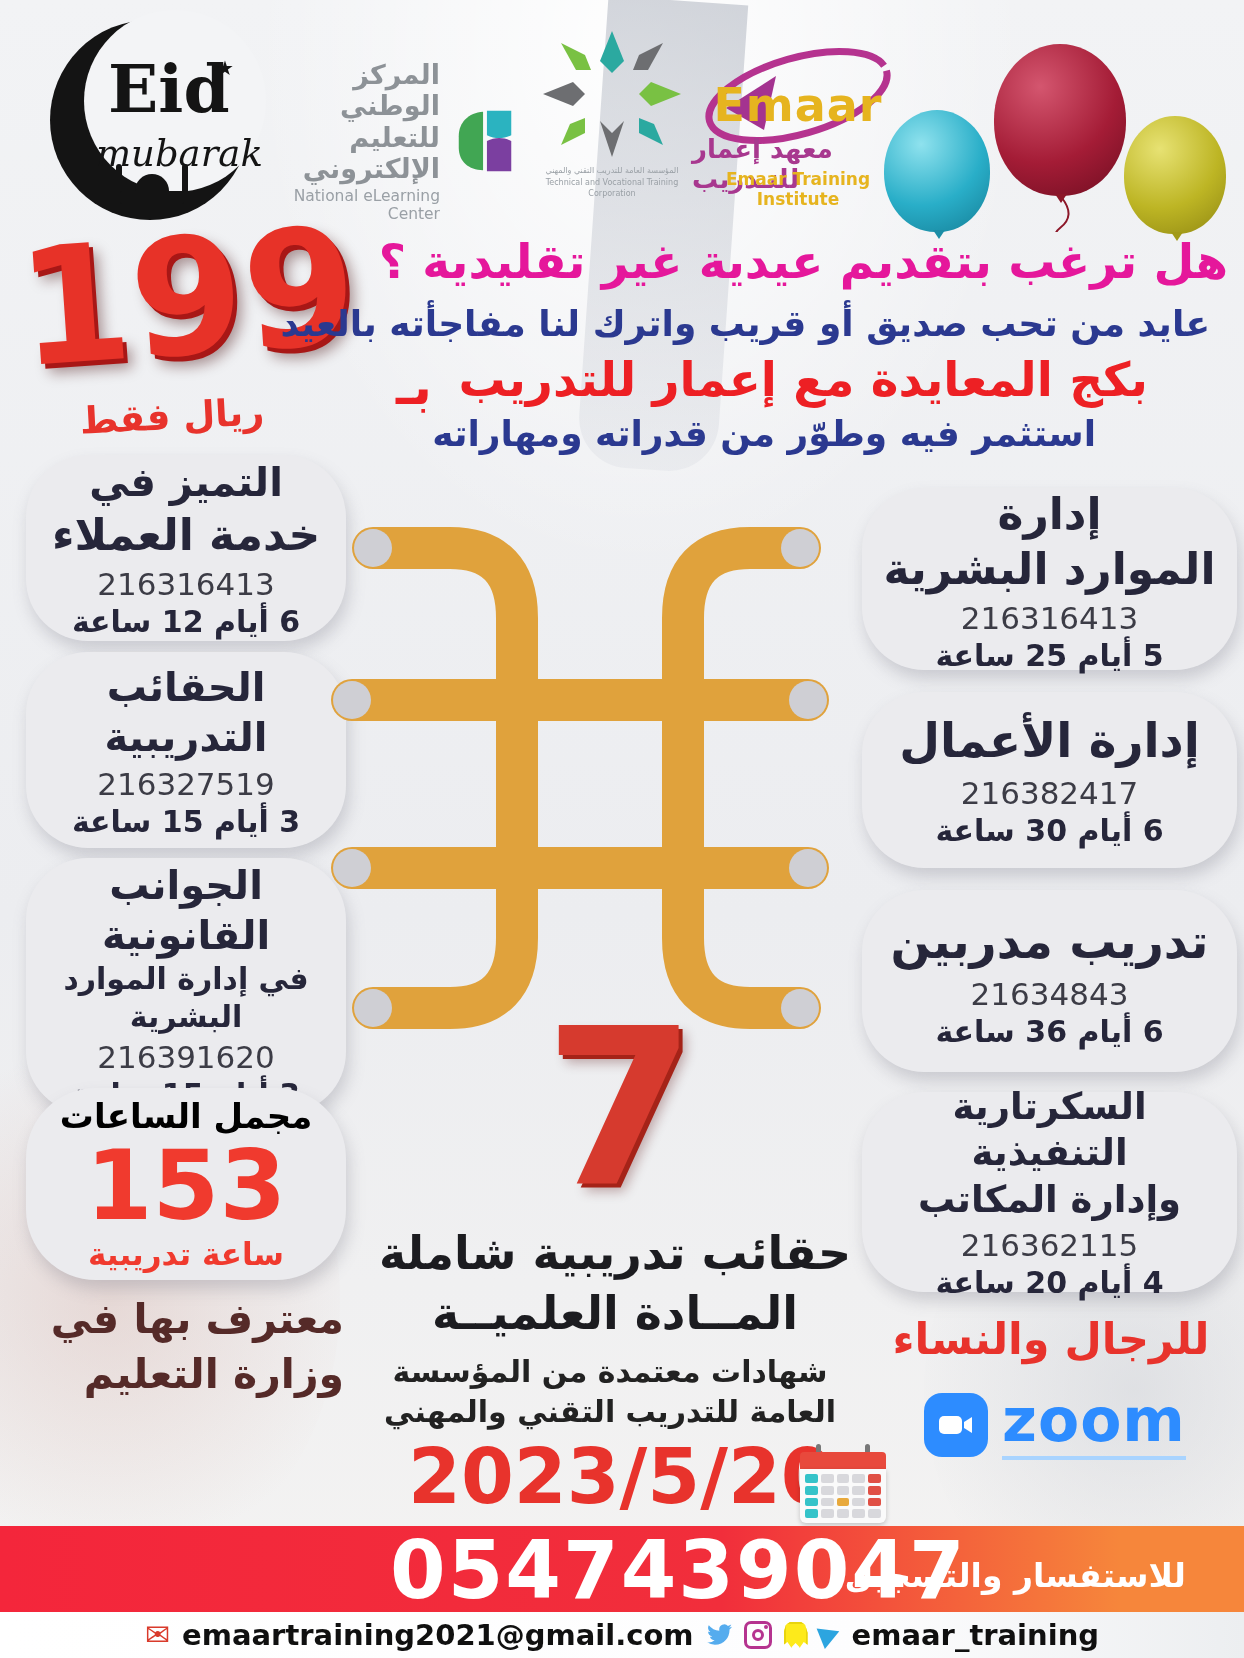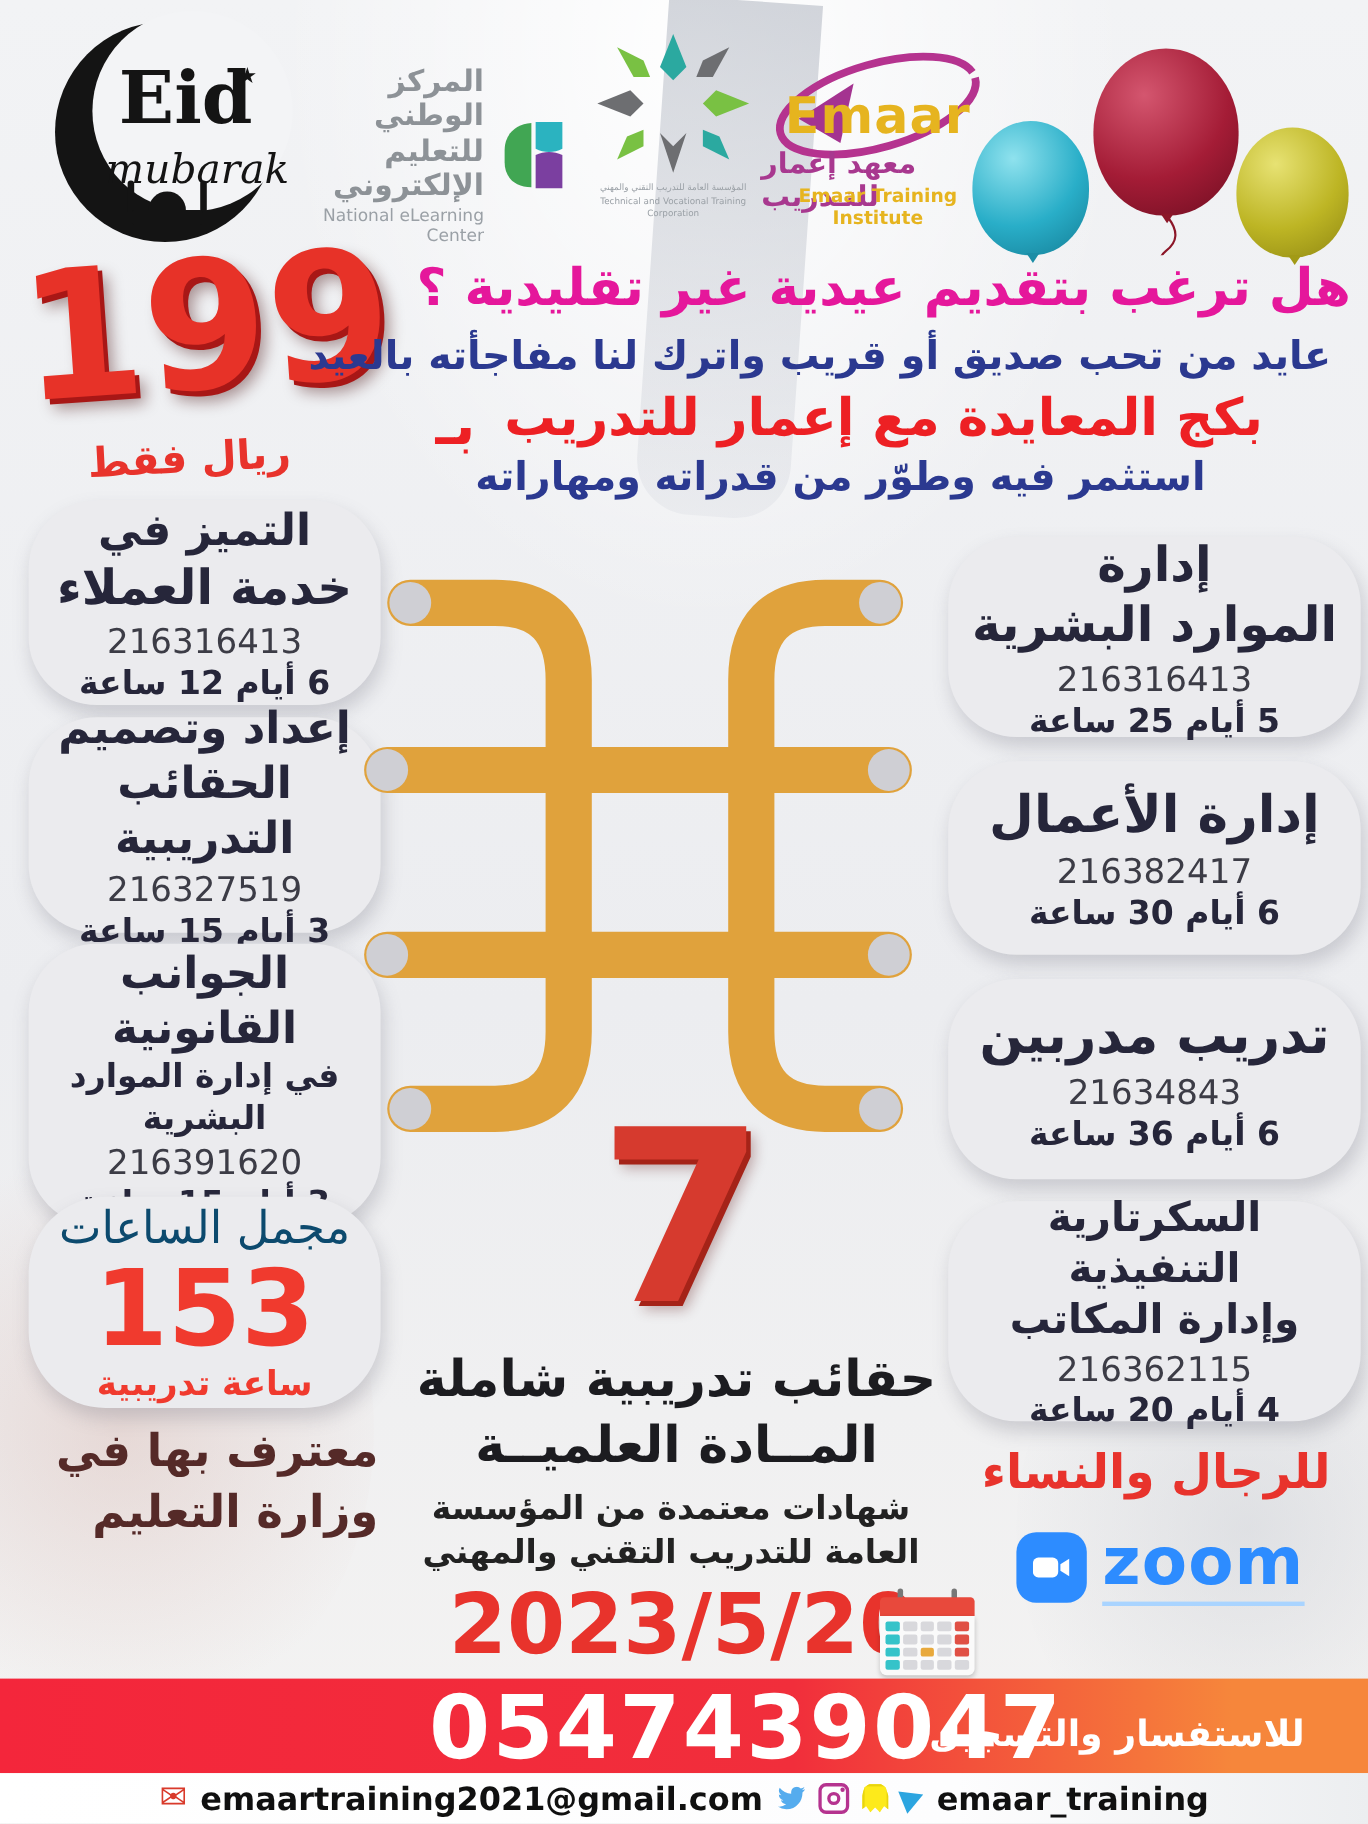--- a/index.html
+++ b/index.html
@@ -206,7 +206,6 @@
     <div class="dur">6  أيام 12 ساعة</div>
   </div>
   <div class="card" style="left:26px;top:652px;width:320px;height:196px;">
-    <div class="t1 t-40">إعداد وتصميم</div>
     <div class="t2 t-40">الحقائب التدريبية</div>
     <div class="code">216327519</div>
     <div class="dur">3 أيام 15 ساعة</div>

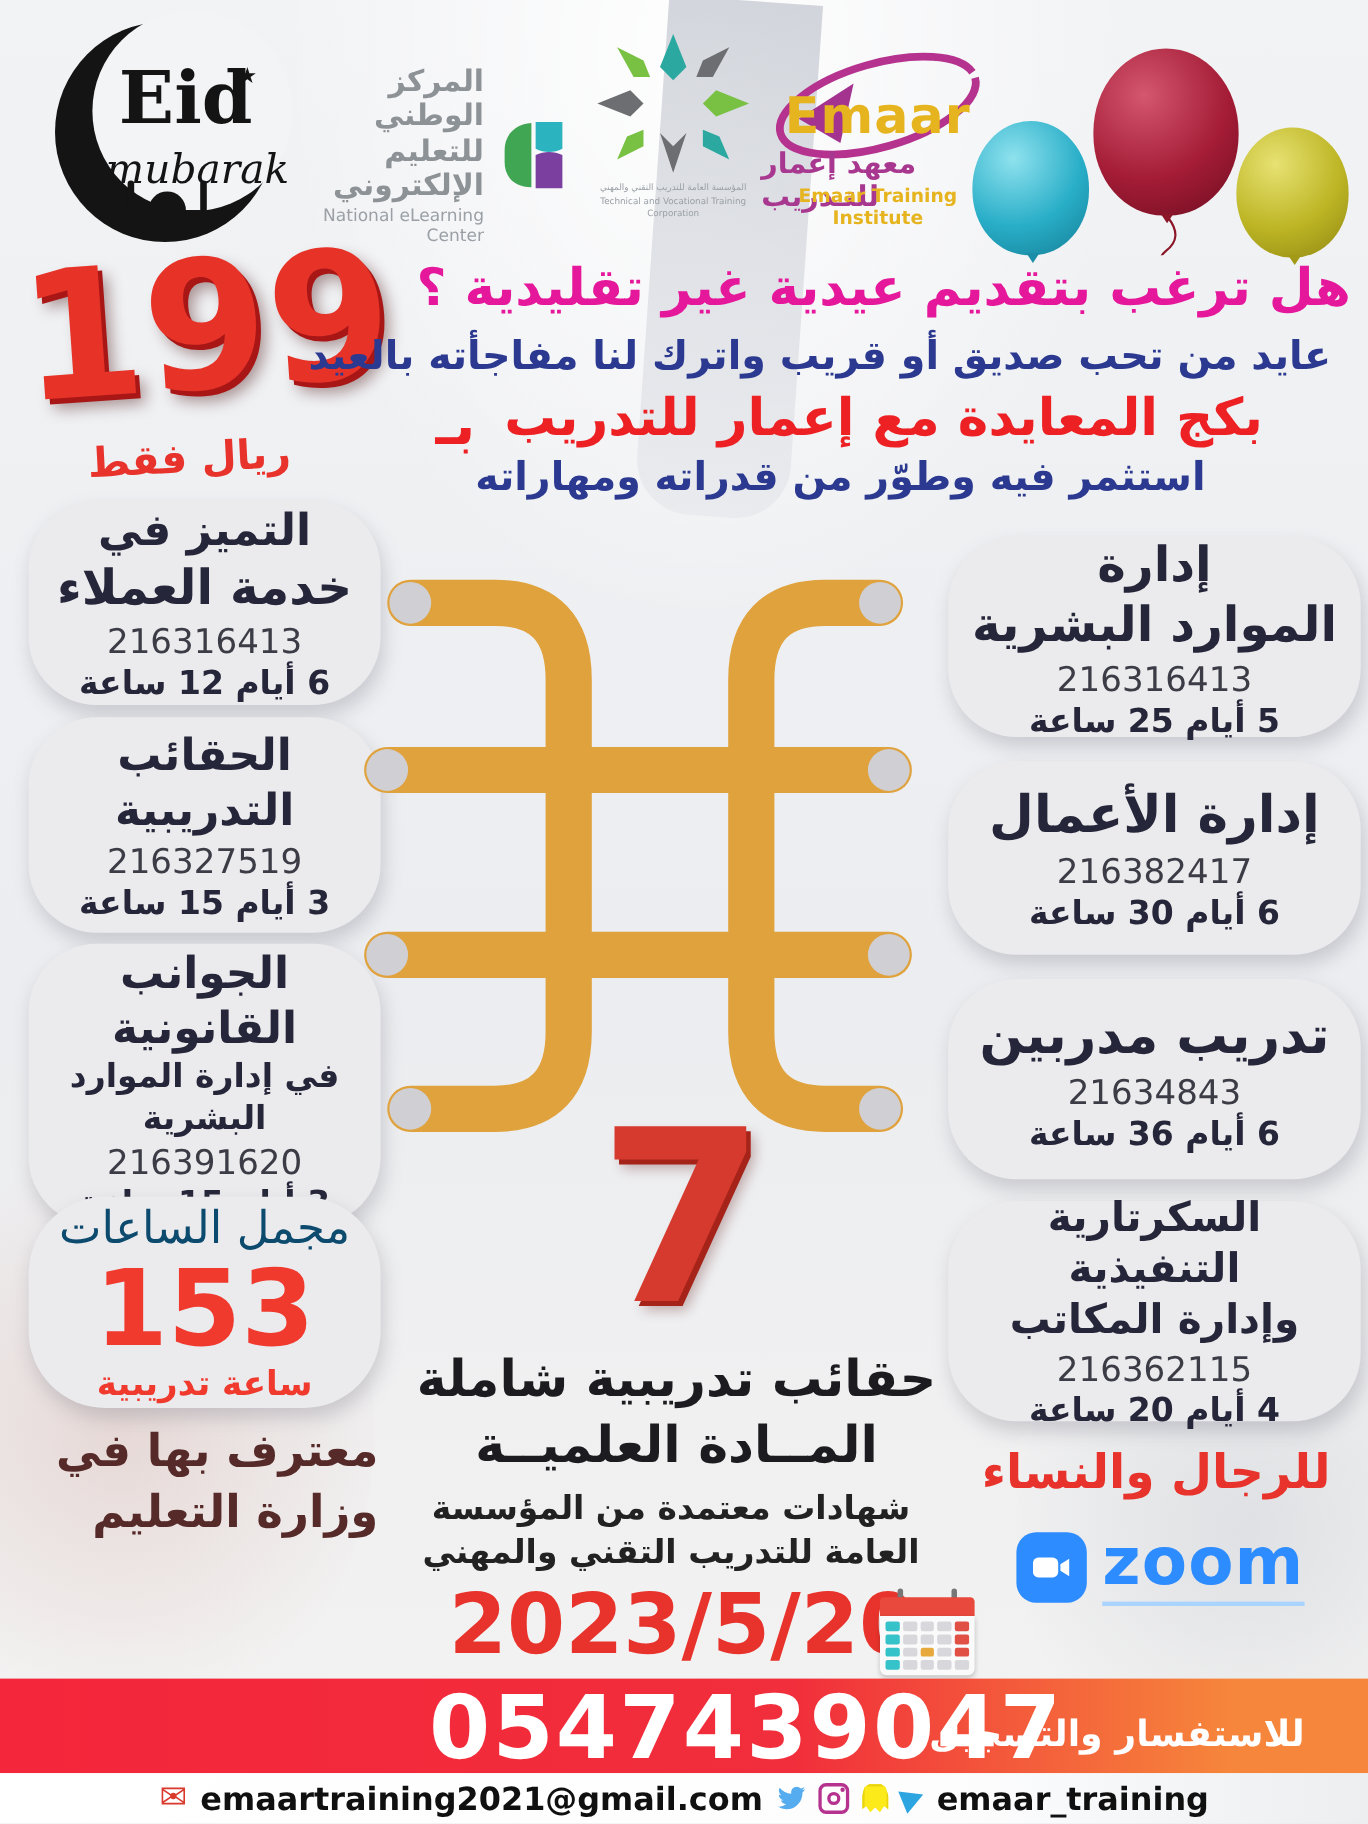--- a/index.html
+++ b/index.html
@@ -70,7 +70,7 @@
   .card .code{color:#3c3c46;font-size:31px;font-weight:500;margin-top:4px;direction:ltr;}
   .card .dur{color:#26263a;font-size:30px;font-weight:600;margin-top:2px;}
   .t-40{font-size:40px;} .t-44{font-size:44px;} .t-48{font-size:47px;} .t-38{font-size:37px;} .t-30{font-size:30px;}
-  .tot-title{color:#0c4a6e;font-weight:normal;font-size:41px;}
+  .tot-title{color:#000000;font-weight:bold;font-size:34px;}
   .tot-num{color:#f03a2e;font-weight:bold;font-size:96px;line-height:1.05;}
   .tot-unit{color:#f03a2e;font-weight:bold;font-size:31px;}
   .recognized{left:28px;top:1292px;width:316px;text-align:right;direction:rtl;color:#552a28;font-weight:bold;font-size:41px;line-height:1.35;}

